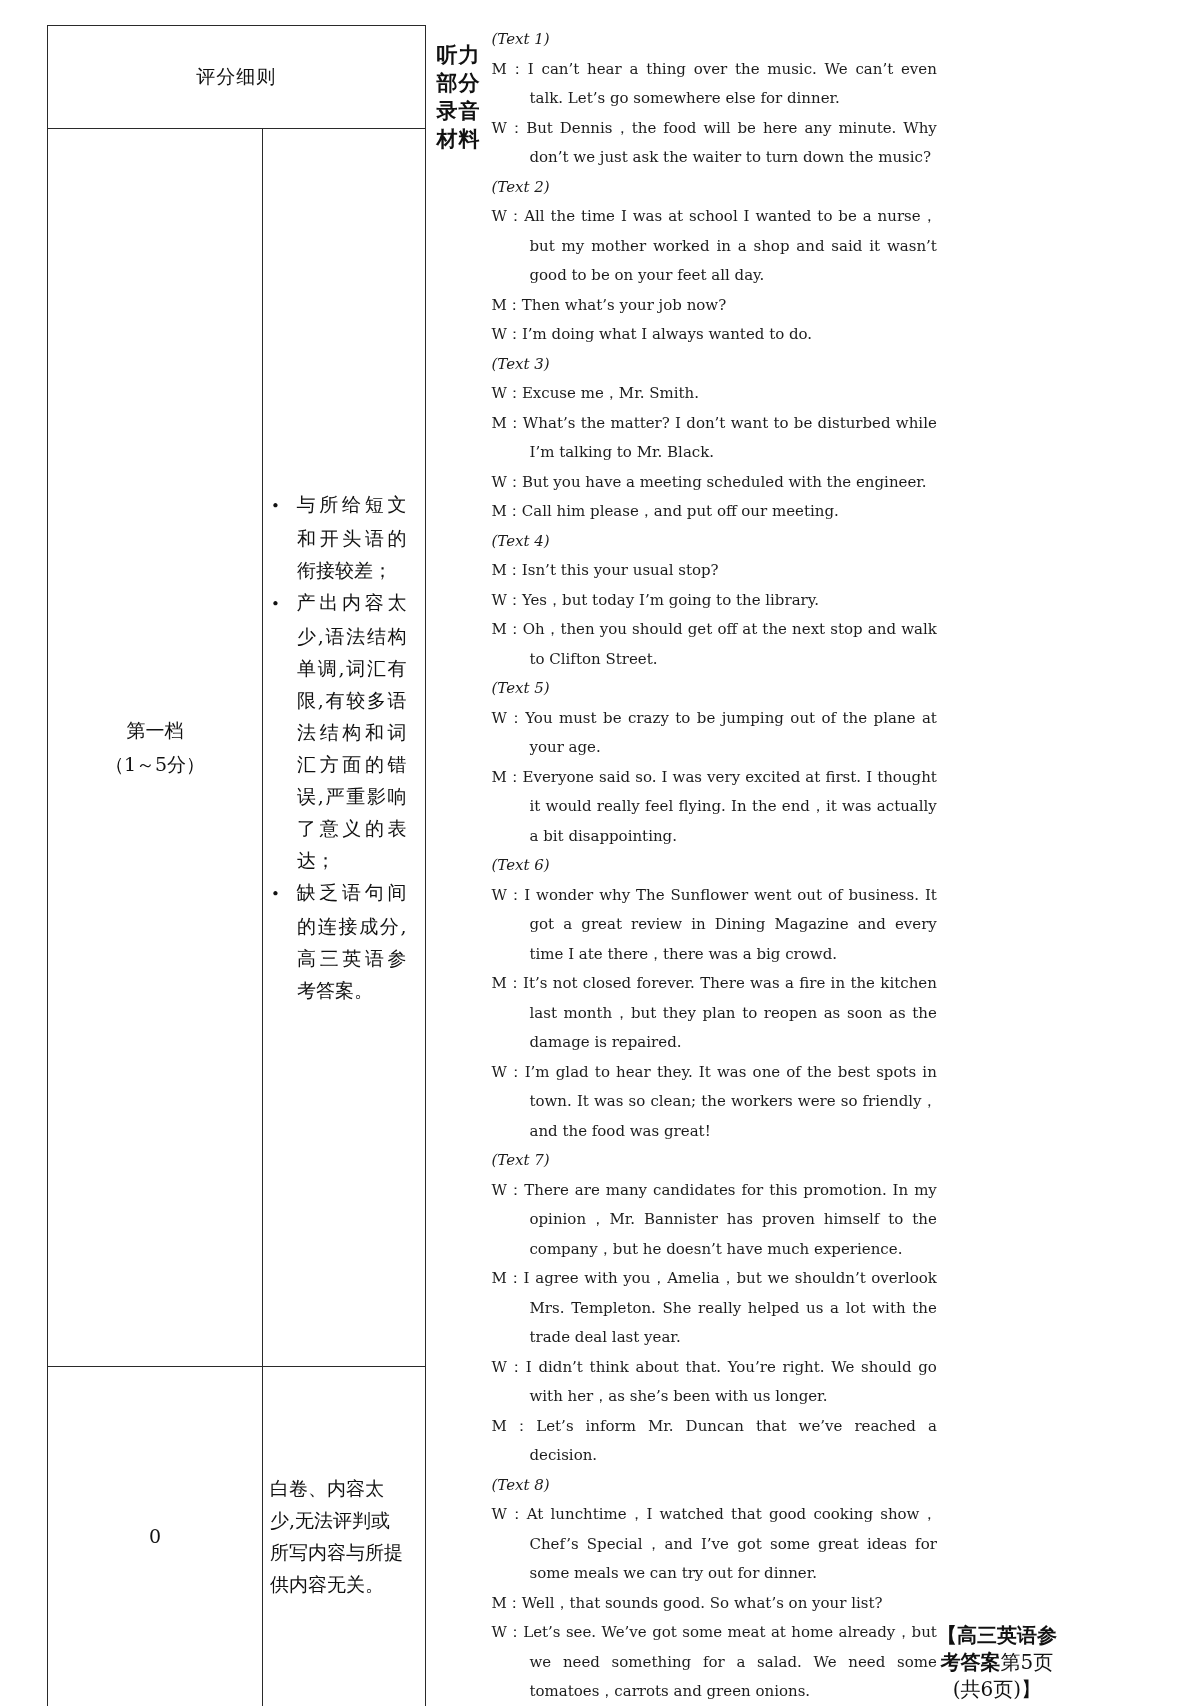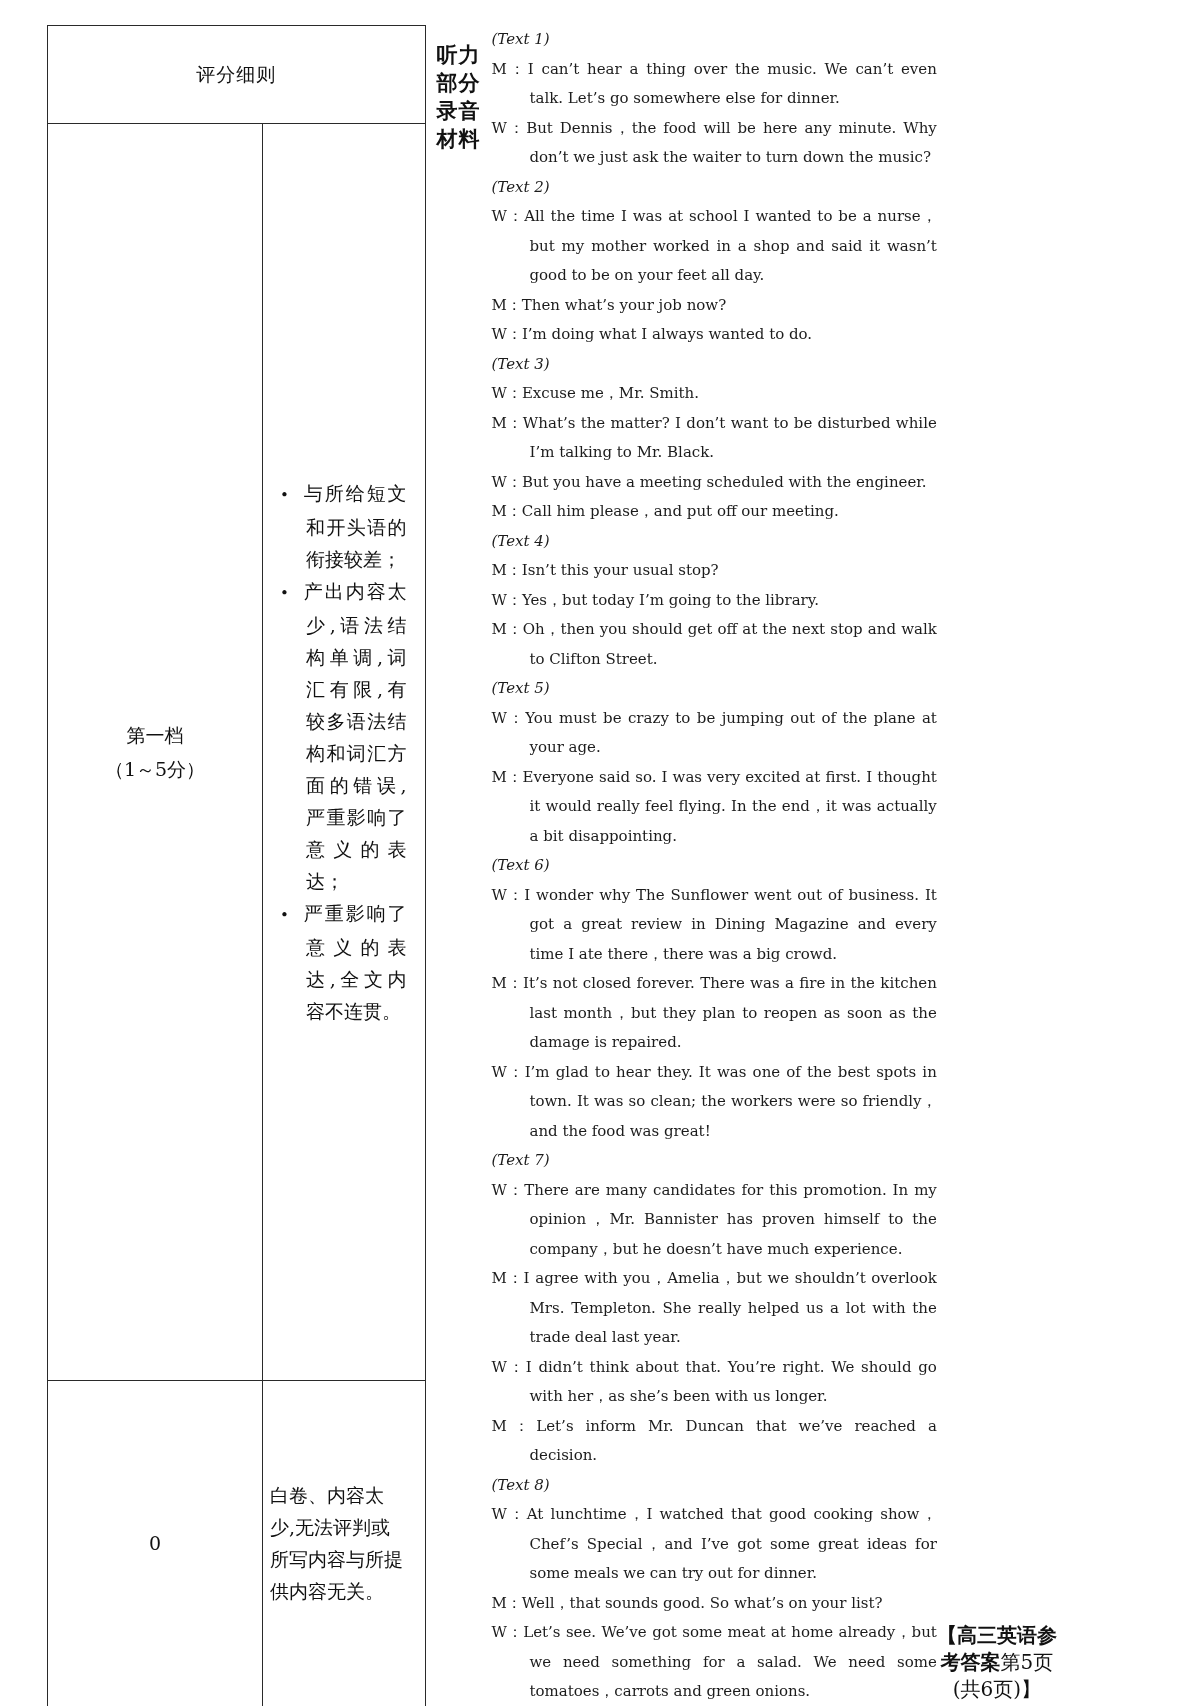--- a/index.html
+++ b/index.html
@@ -37,7 +37,7 @@
     line-height: 34px;
   }
   td.desc-cell {
-    padding: 12px 18px 12px 17px;
+    padding: 12px 18px 12px 8px;
     line-height: 32px;
     vertical-align: middle;
   }

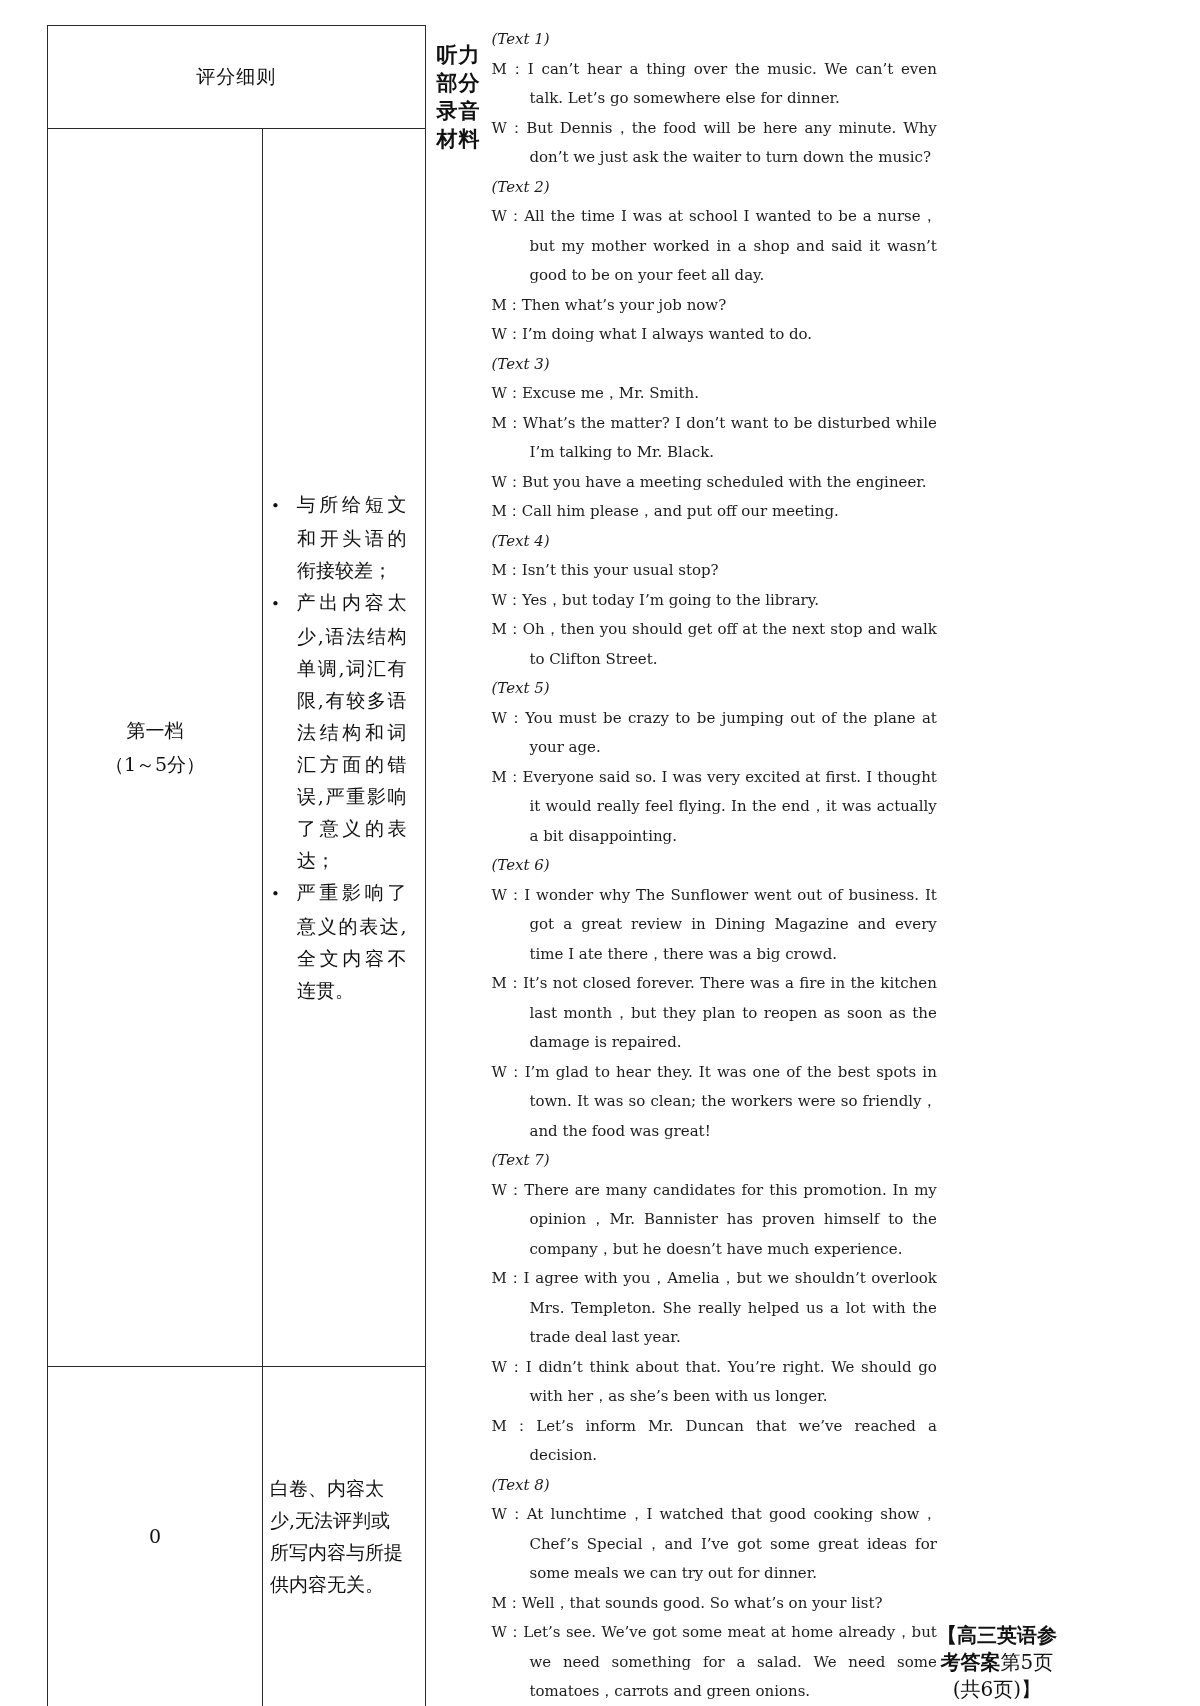--- a/index.html
+++ b/index.html
@@ -115,7 +115,7 @@
 
               <li class="bullet">产出内容太少,语法结构单调,词汇有限,有较多语法结构和词汇方面的错误,严重影响了意义的表达；</li>
 
-              <li class="bullet">严重影响了意义的表达,全文内容不连贯。</li>
+              <li class="bullet">缺乏语句间的连接成分,高三英语参考答案。</li>
             </ul>
         </td>
       </tr>

